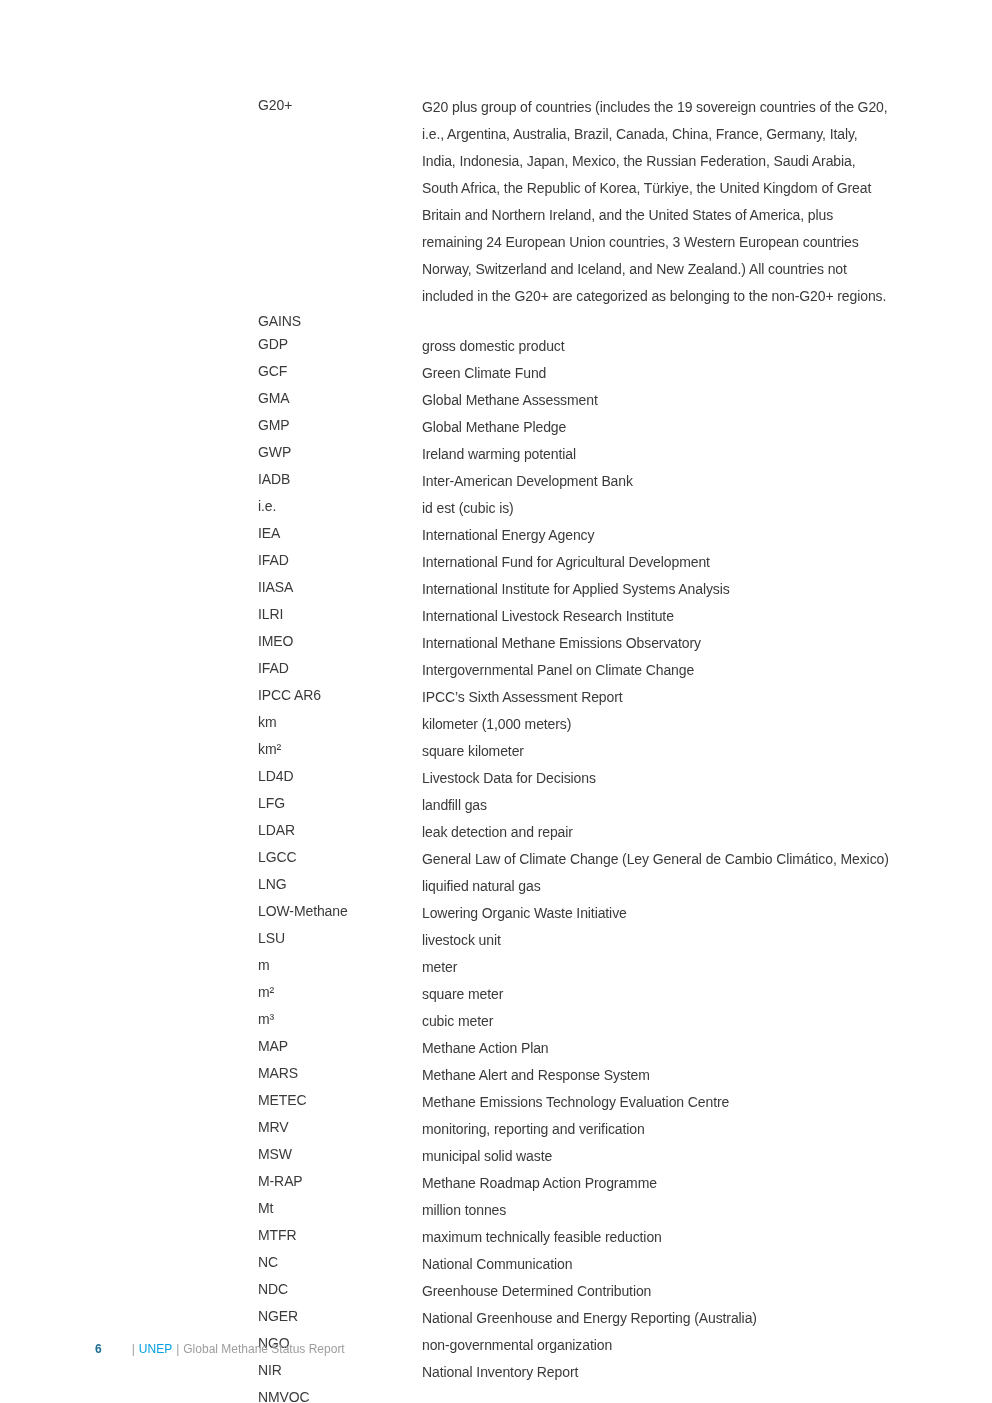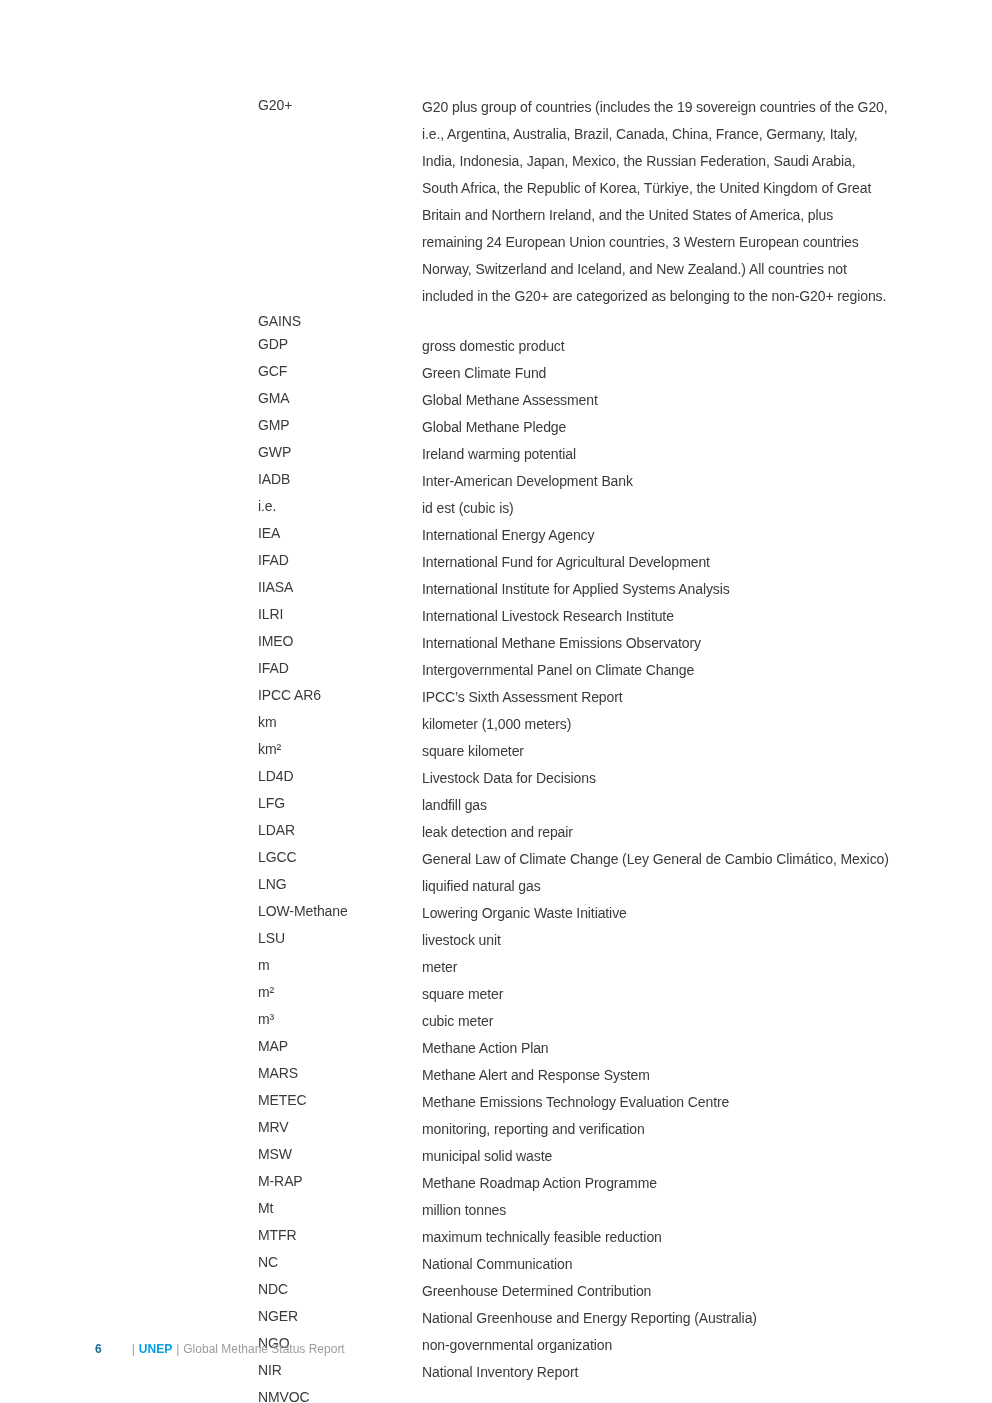--- a/index.html
+++ b/index.html
@@ -59,7 +59,7 @@
   .footer-meta .sep { margin: 0 4px; color: var(--footer-text, #9d9d9c); }
   .footer-meta .sep:first-child { margin-left: 0; }
   .brand {
-    font-weight: bold;
+    font-weight: normal;
     color: var(--brand, #009fe3);
   }
   .report-title { color: var(--footer-text, #9d9d9c); }

